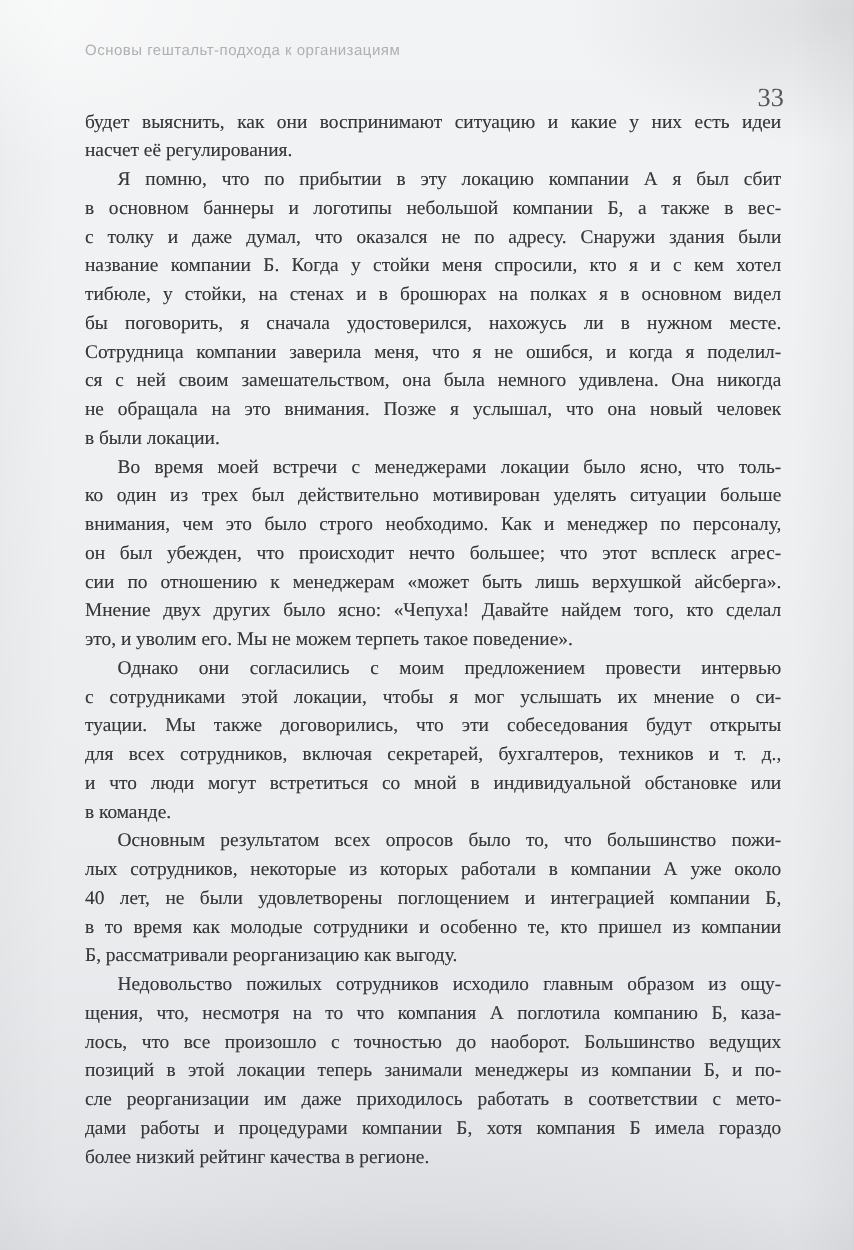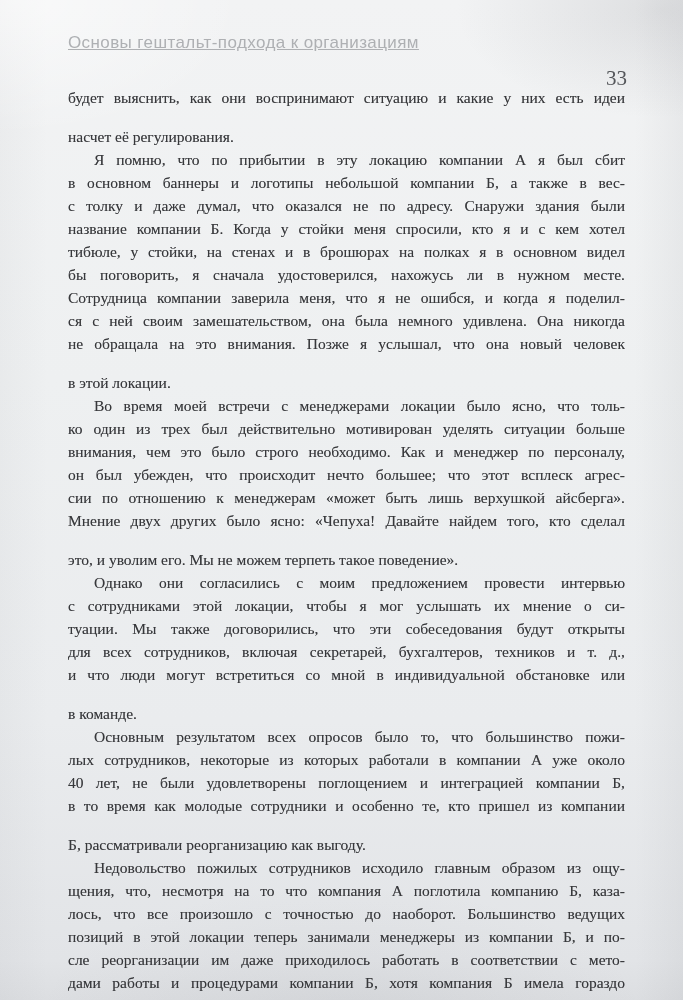--- a/index.html
+++ b/index.html
@@ -21,10 +21,9 @@
     left: 68px;
     top: 33px;
     font-family: "Liberation Sans", "DejaVu Sans", sans-serif;
-    font-size: 17px;
+    font-size: 12px;
     color: #aeb0b3;
     letter-spacing: 0.4px;
-    text-decoration: underline;
   }
   .page-number {
     position: absolute;

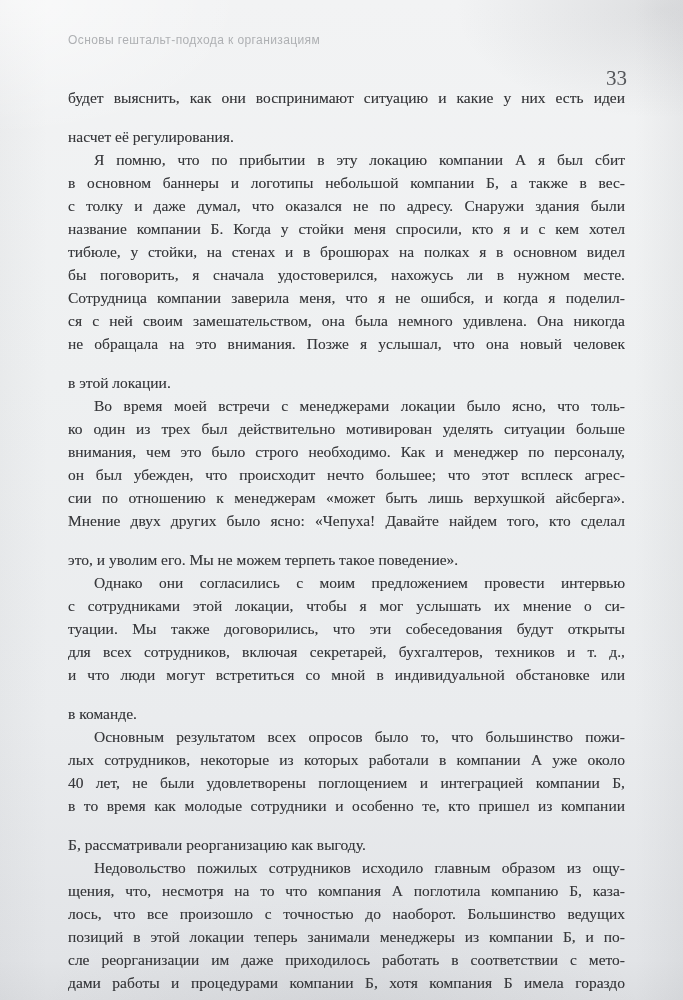--- a/index.html
+++ b/index.html
@@ -49,7 +49,7 @@
     height: 23px;
     overflow: hidden;
   }
-  .line.last { text-align-last: left; margin-top: 16px; }
+  .line.last { text-align-last: left; }
   .line.indent { text-indent: 26px; }
 </style>
 </head>

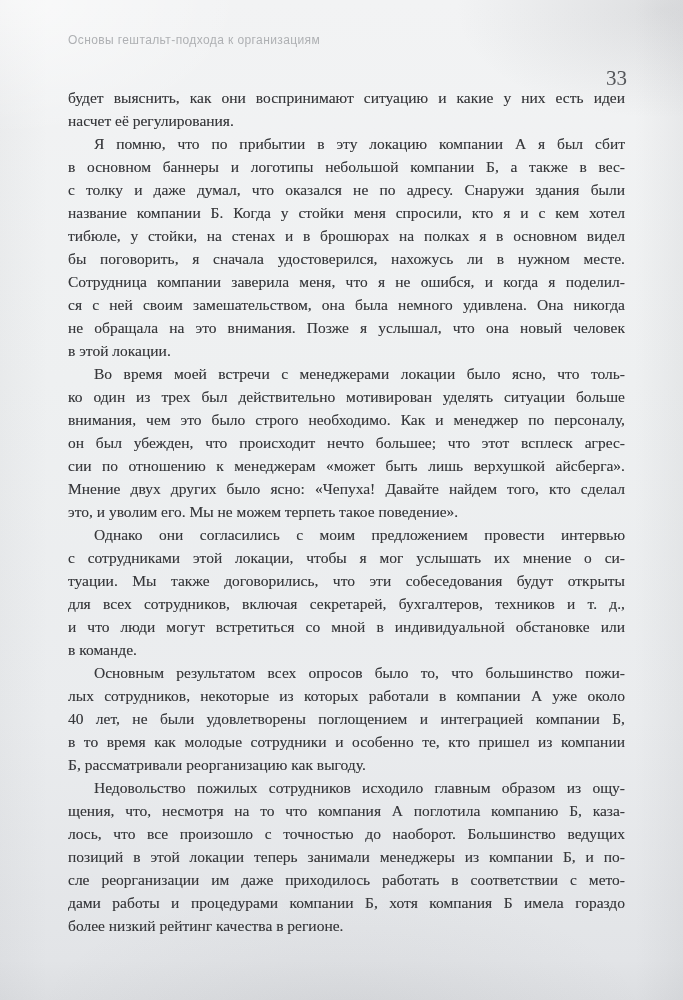--- a/index.html
+++ b/index.html
@@ -73,7 +73,7 @@
         <div class="line">Сотрудница компании заверила меня, что я не ошибся, и когда я поделил-</div>
         <div class="line">ся с ней своим замешательством, она была немного удивлена. Она никогда</div>
         <div class="line">не обращала на это внимания. Позже я услышал, что она новый человек</div>
-        <div class="line last">в этой локации.</div>
+        <div class="line last">в были локации.</div>
       </div>
       <div class="para">
         <div class="line indent">Во время моей встречи с менеджерами локации было ясно, что толь-</div>

